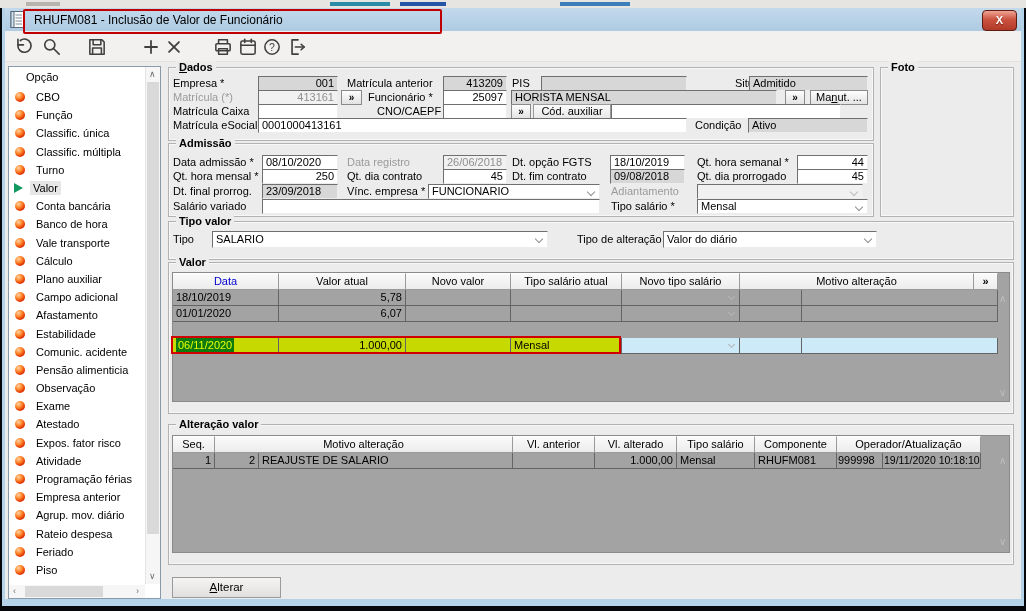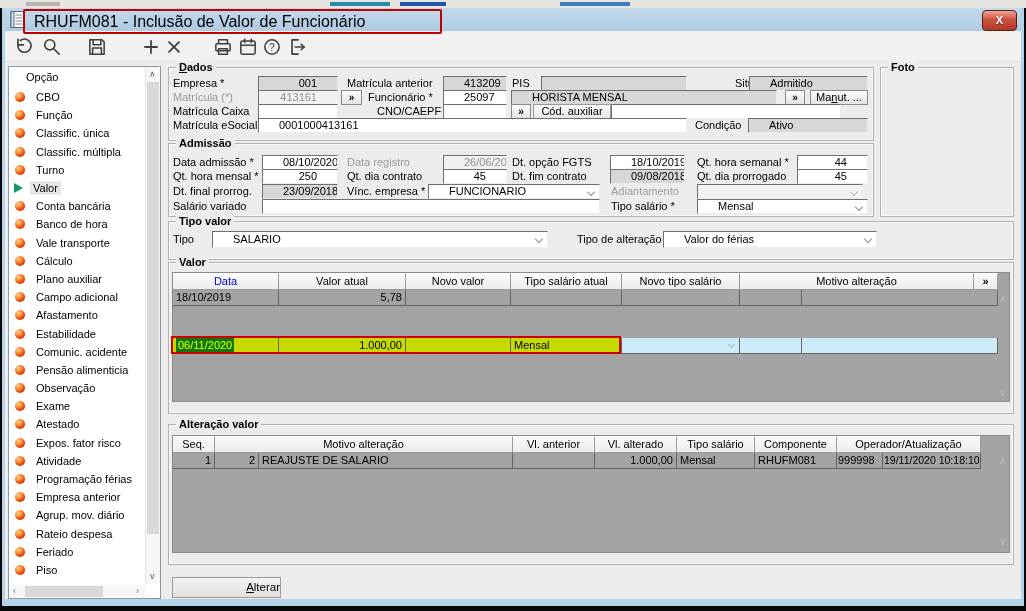--- a/index.html
+++ b/index.html
@@ -13,7 +13,7 @@
   #toolbar{left:5px;top:31px;width:1016px;height:31px;background:#f2f1ef;border-bottom:1px solid #e3e1de;box-sizing:border-box}
   #content{left:5px;top:62px;width:1016px;height:537px;background:#ececec}
   #annot{left:23px;top:9px;width:415px;height:21px;border:2px solid #c00000;border-radius:2px;pointer-events:none}
-  #title{left:34px;top:13px;font-size:16px;white-space:nowrap}
+  #title{left:34px;top:13px;font-size:12px;white-space:nowrap}
   #closebtn{left:982px;top:10px;width:33px;height:19px;border:1px solid #5d1b12;border-radius:4px;
             background:linear-gradient(#efa495,#cc5240 45%,#b03a28);color:#fff;font-weight:bold;
             text-align:center;line-height:18px;font-size:11px;text-shadow:0 1px 1px #7a241a;cursor:default}

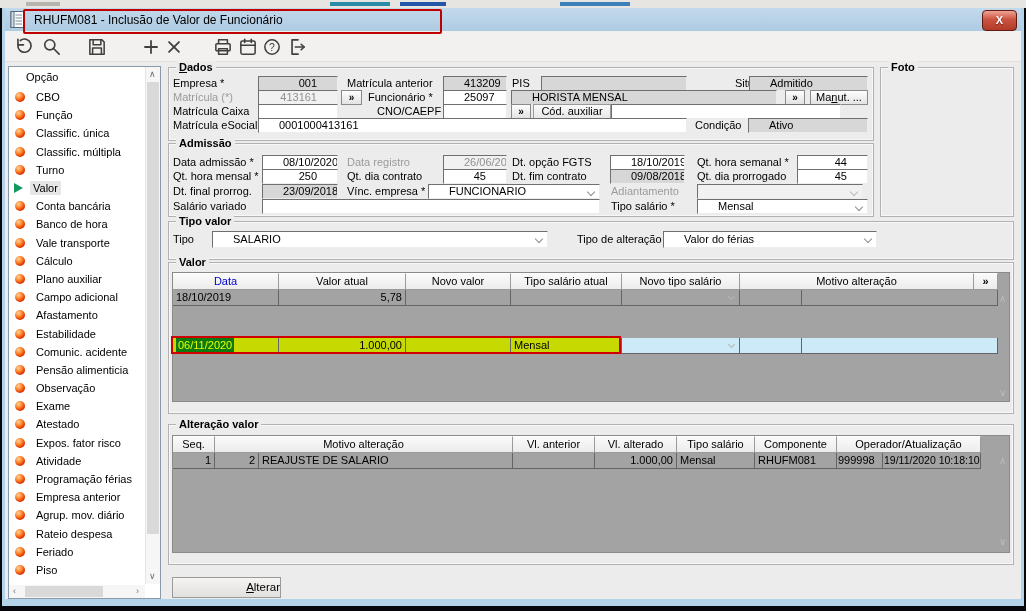--- a/index.html
+++ b/index.html
@@ -42,7 +42,7 @@
   .gray{color:#9b9b9b}
   .rt{text-align:right}
   .f{position:absolute;height:15px;line-height:13px;background:#fff;box-sizing:border-box;
-     border:1px solid;border-color:#6f6f6f #ededed #ededed #6f6f6f;padding:0 20px;white-space:nowrap;overflow:hidden}
+     border:1px solid;border-color:#6f6f6f #ededed #ededed #6f6f6f;padding:0 3px;white-space:nowrap;overflow:hidden}
   .ro{background:#d7d7d7}
   .dis{background:#f1f1f1;color:#8f8f8f}
   .num{text-align:right}

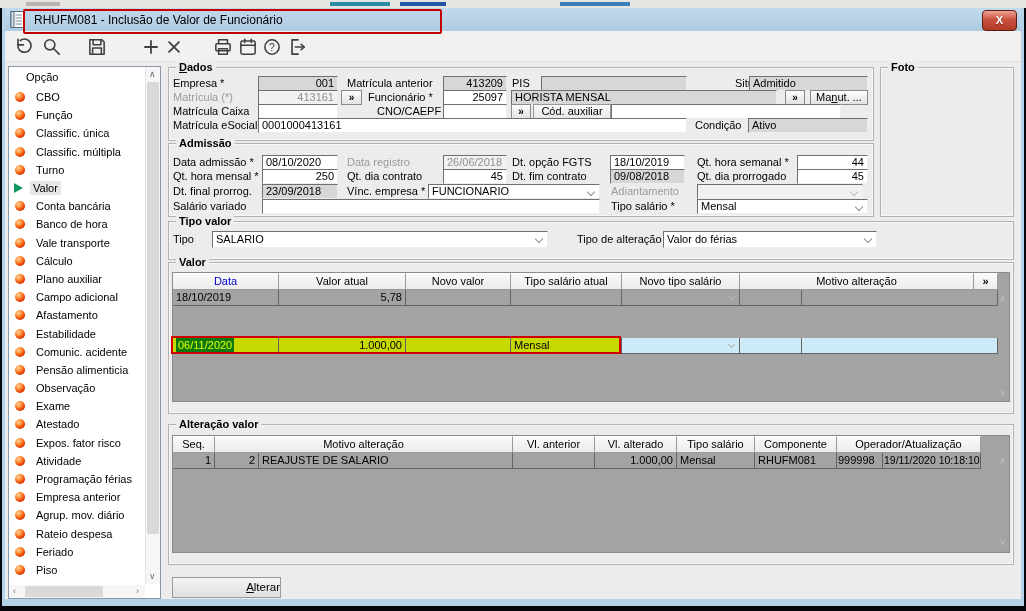--- a/index.html
+++ b/index.html
@@ -366,7 +366,7 @@
 <div class="lb" style="left:173px;top:232px">Tipo</div>
 <div class="f dd ddl" style="left:212px;top:231px;width:336px">SALARIO</div>
 <div class="lb" style="left:577px;top:232px">Tipo de alteração</div>
-<div class="f dd ddl" style="left:663px;top:231px;width:214px">Valor do férias</div>
+<div class="f dd ddl" style="left:663px;top:231px;width:214px">Valor do diário</div>
 
 <div class="g" style="left:168px;top:262px;width:844px;height:150px">
   <span class="gl">Valor</span>

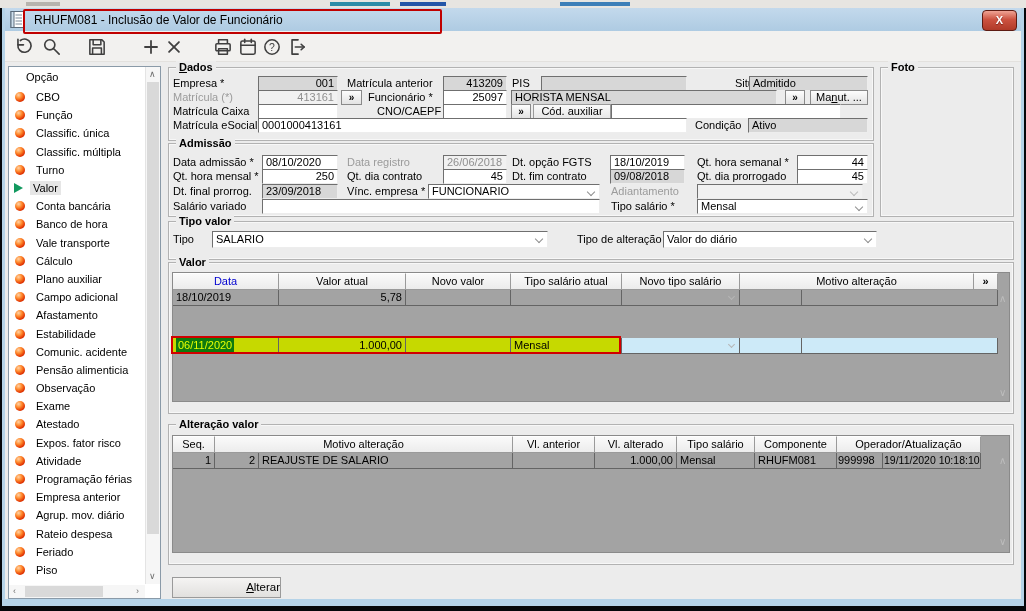--- a/index.html
+++ b/index.html
@@ -390,6 +390,15 @@
     <div class="td" style="width:62px"></div>
     <div class="td" style="width:196px"></div>
   </div>
+  <div class="trow" style="top:33px">
+    <div class="td" style="width:106px">01/01/2020</div>
+    <div class="td num" style="width:127px">6,07</div>
+    <div class="td" style="width:105px"></div>
+    <div class="td" style="width:111px"></div>
+    <div class="td cch" style="width:118px"></div>
+    <div class="td" style="width:62px"></div>
+    <div class="td" style="width:196px"></div>
+  </div>
   <div class="trow" style="top:65px">
     <div class="td hl" style="width:106px"><span class="hld">06/11/2020</span></div>
     <div class="td num hl" style="width:127px">1.000,00</div>

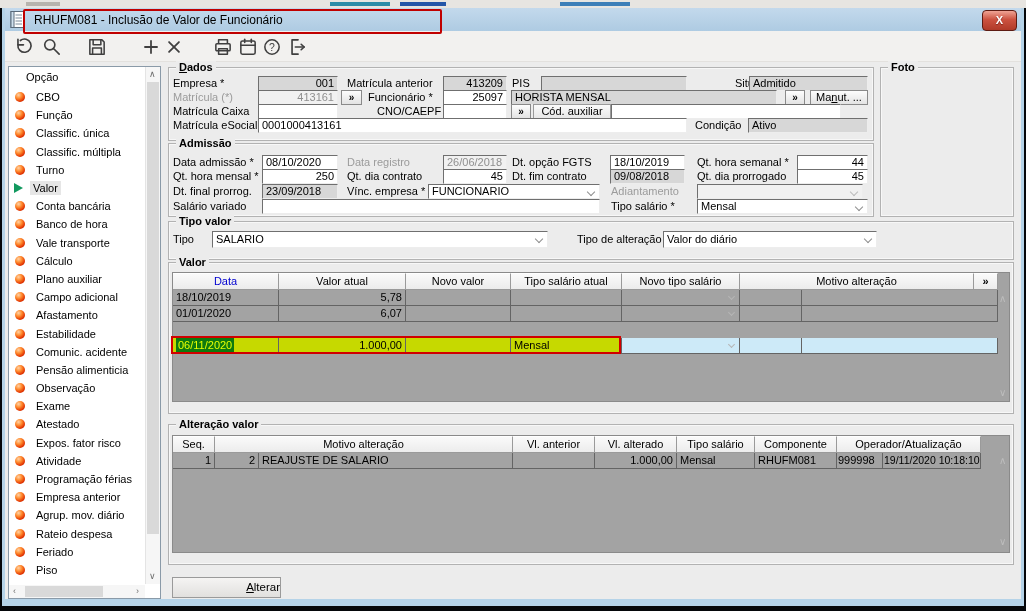--- a/index.html
+++ b/index.html
@@ -72,7 +72,7 @@
   .hlb{background:#cdeaf8}
   #redbox{left:171px;top:336px;width:450px;height:18px;border:2px solid #d10000;box-sizing:border-box;pointer-events:none}
   .sc{position:absolute;color:#bdbdbd;font-size:10px;line-height:10px;cursor:default}
-  #alterar{left:172px;top:577px;width:109px;height:21px;box-sizing:border-box;text-align:right;line-height:19px;
+  #alterar{left:172px;top:577px;width:109px;height:21px;box-sizing:border-box;text-align:center;line-height:19px;
       background:linear-gradient(#f5f4f3,#e1e0de);border:1px solid #9a9a9a;font-size:11.5px;cursor:default}
   .mn{text-decoration:underline}
   svg{display:block}

